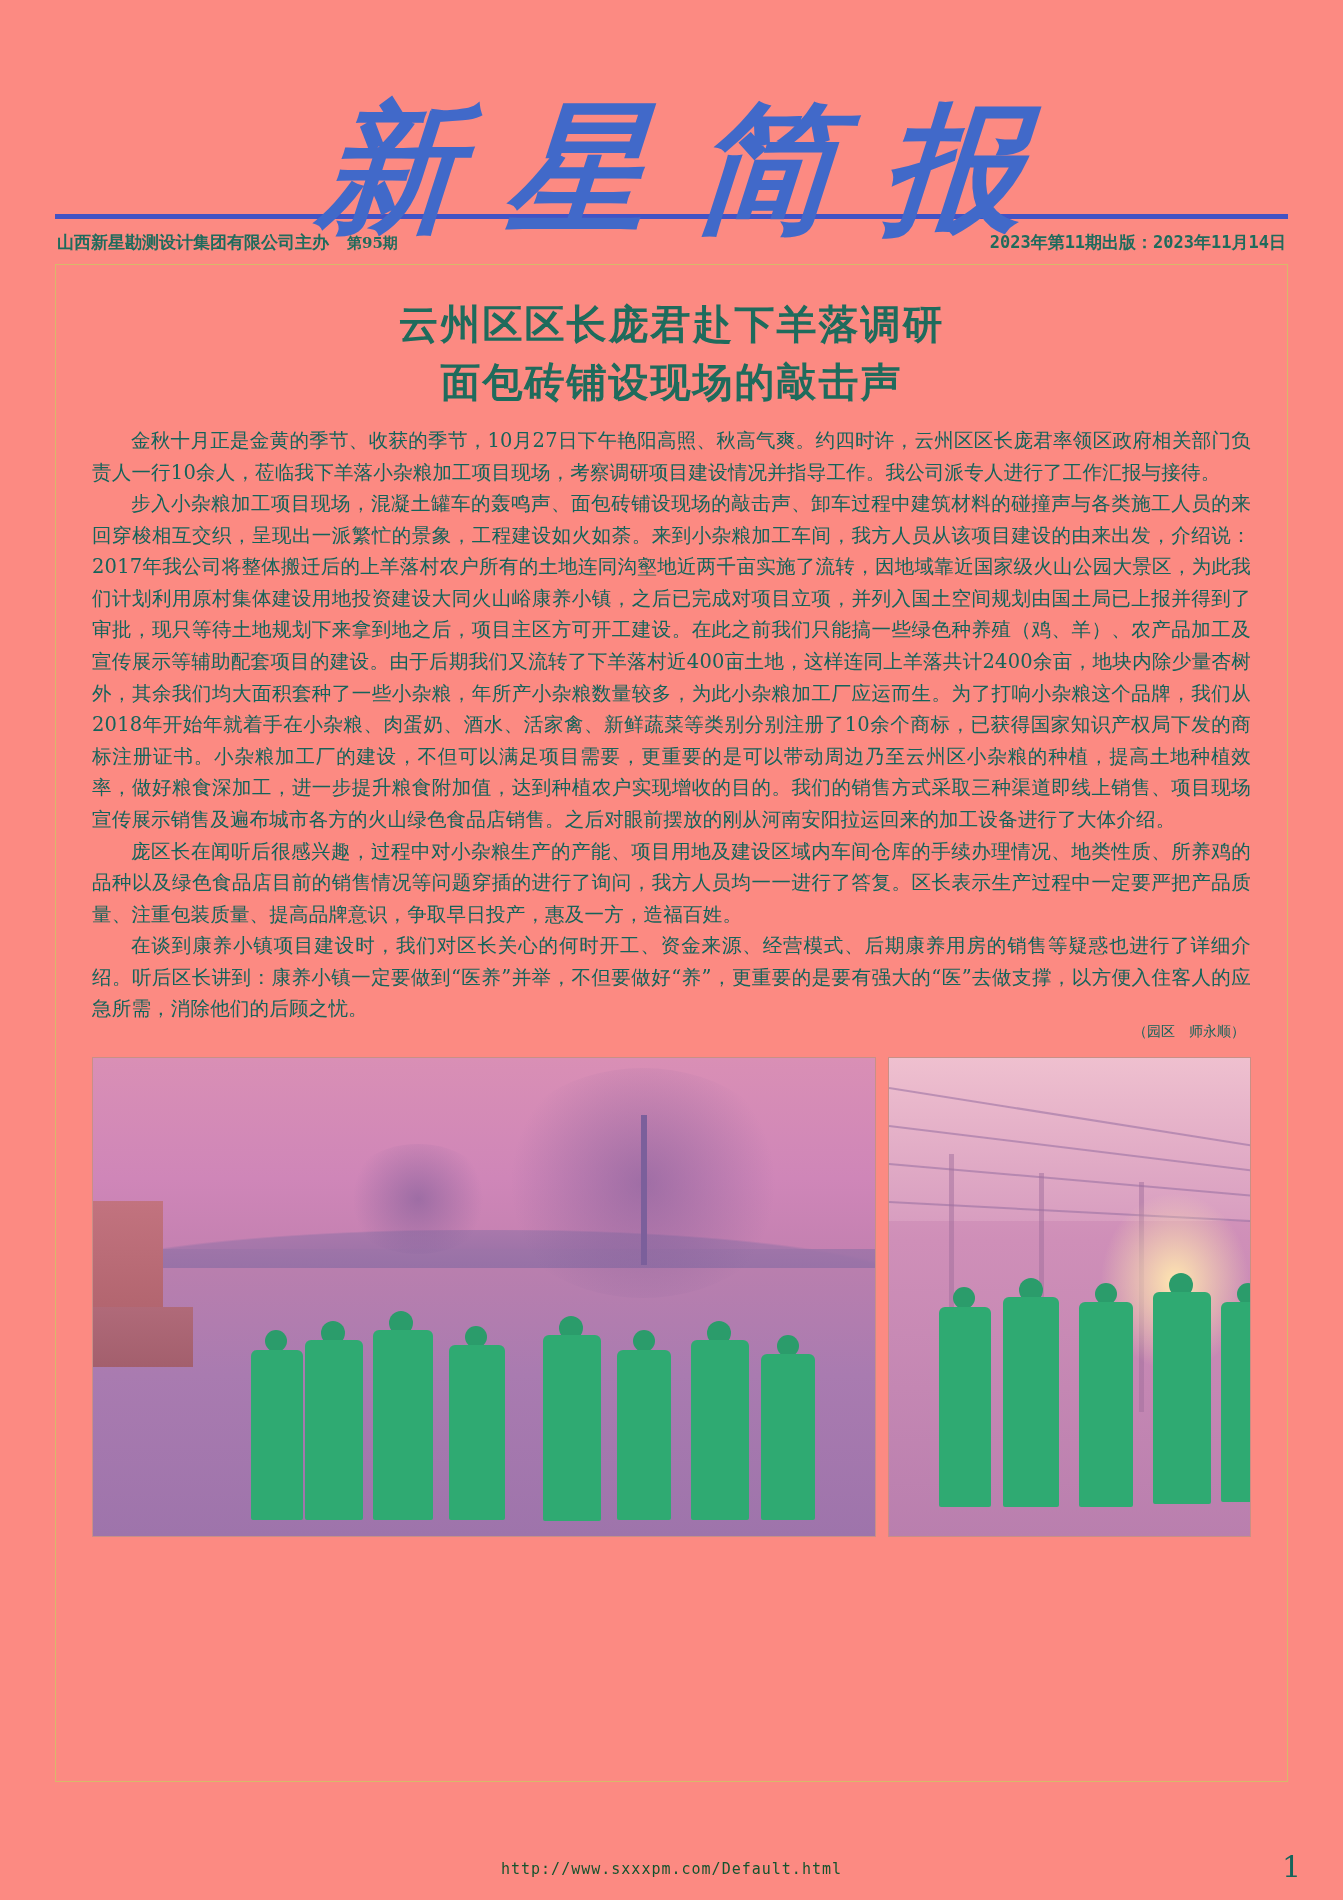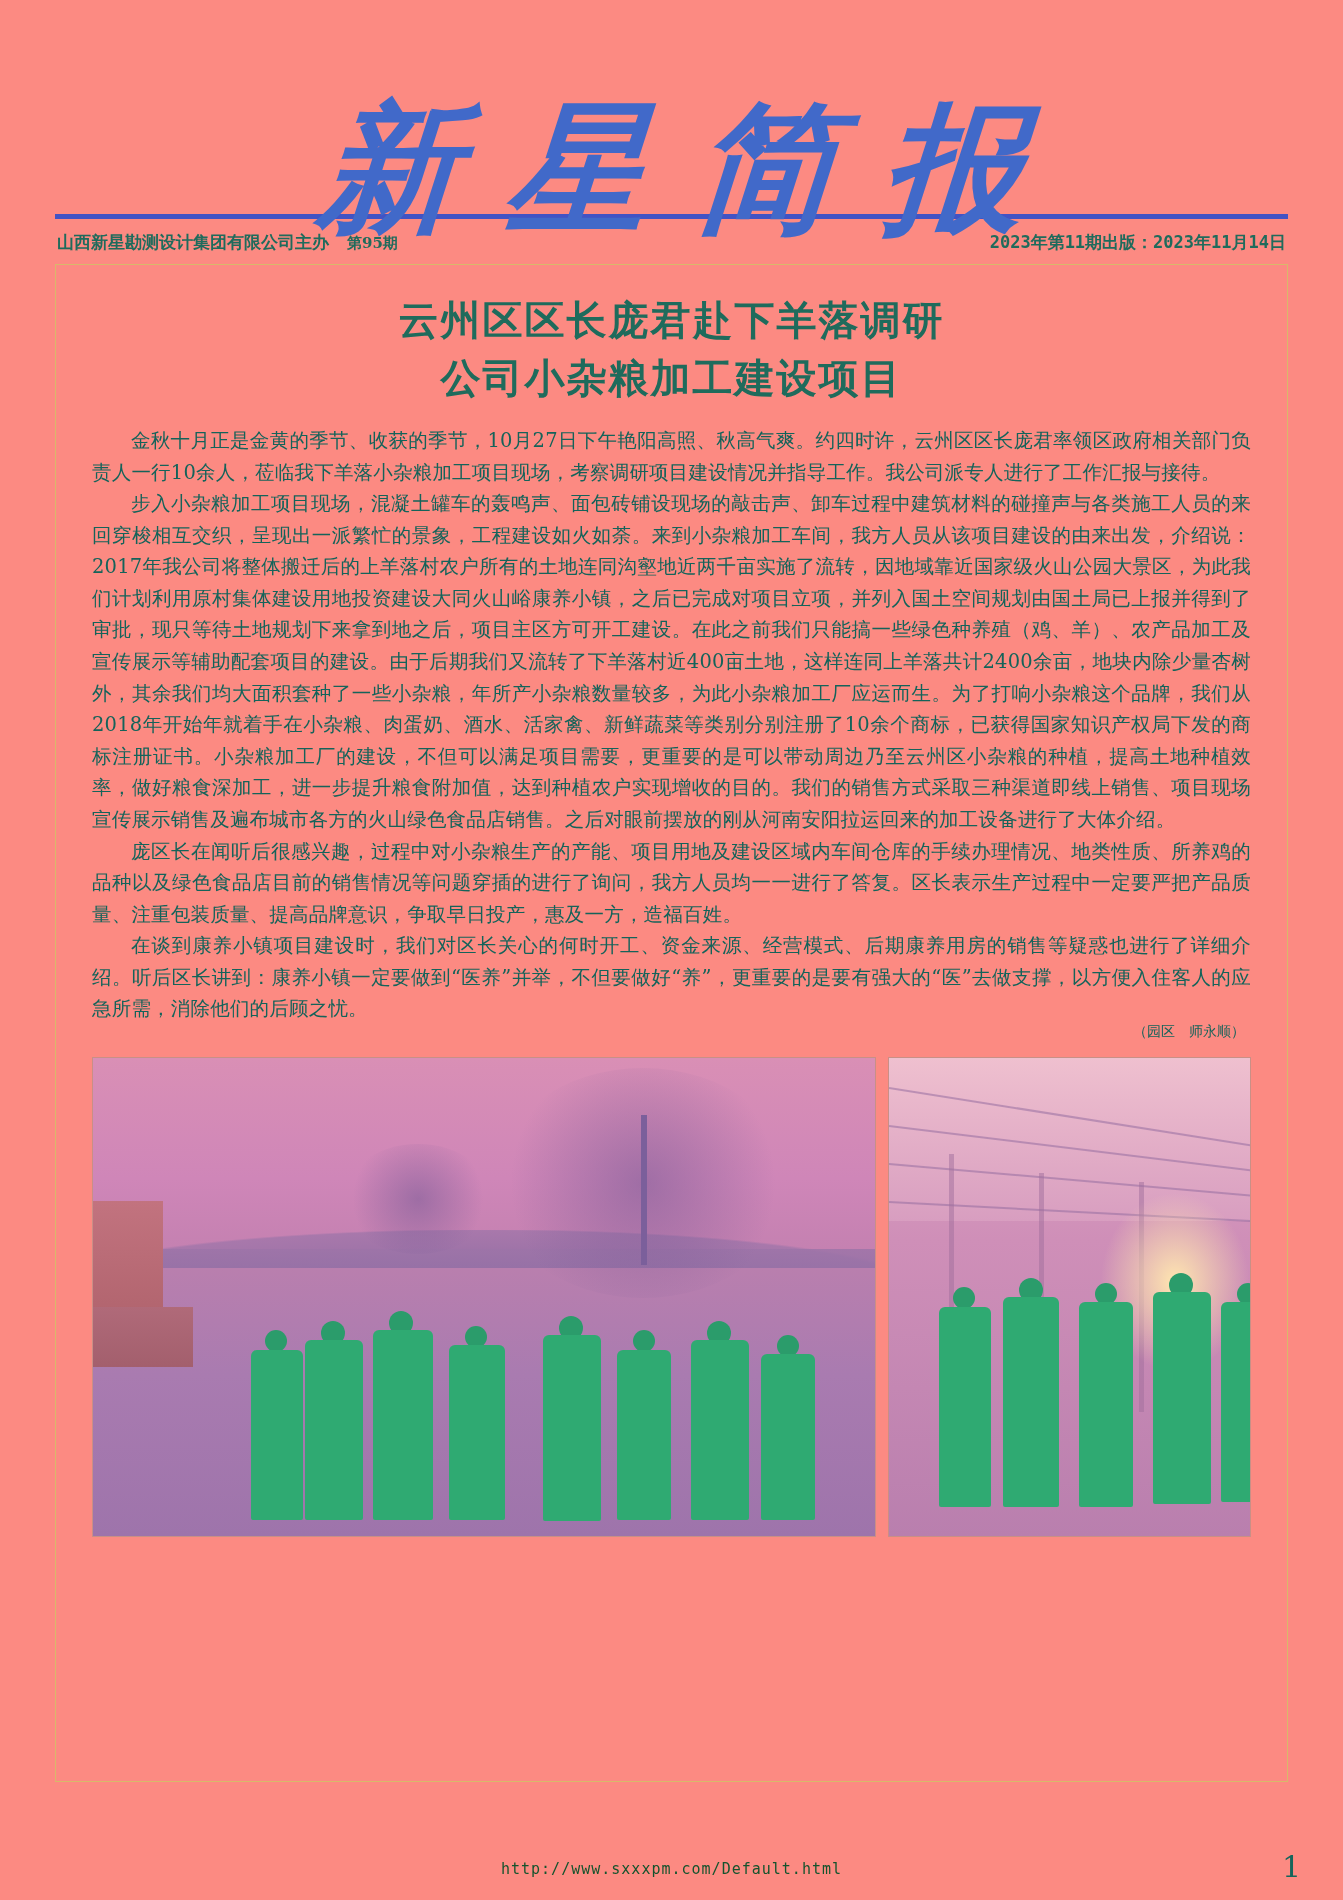--- a/index.html
+++ b/index.html
@@ -94,7 +94,7 @@
     letter-spacing: 2px;
     margin: 8px 0 14px 0;
   }
-  .headline div { white-space: nowrap; font-family: Liberation Mono, monospace; }
+  .headline div { white-space: nowrap; }
 
   .body-text p {
     margin: 0;

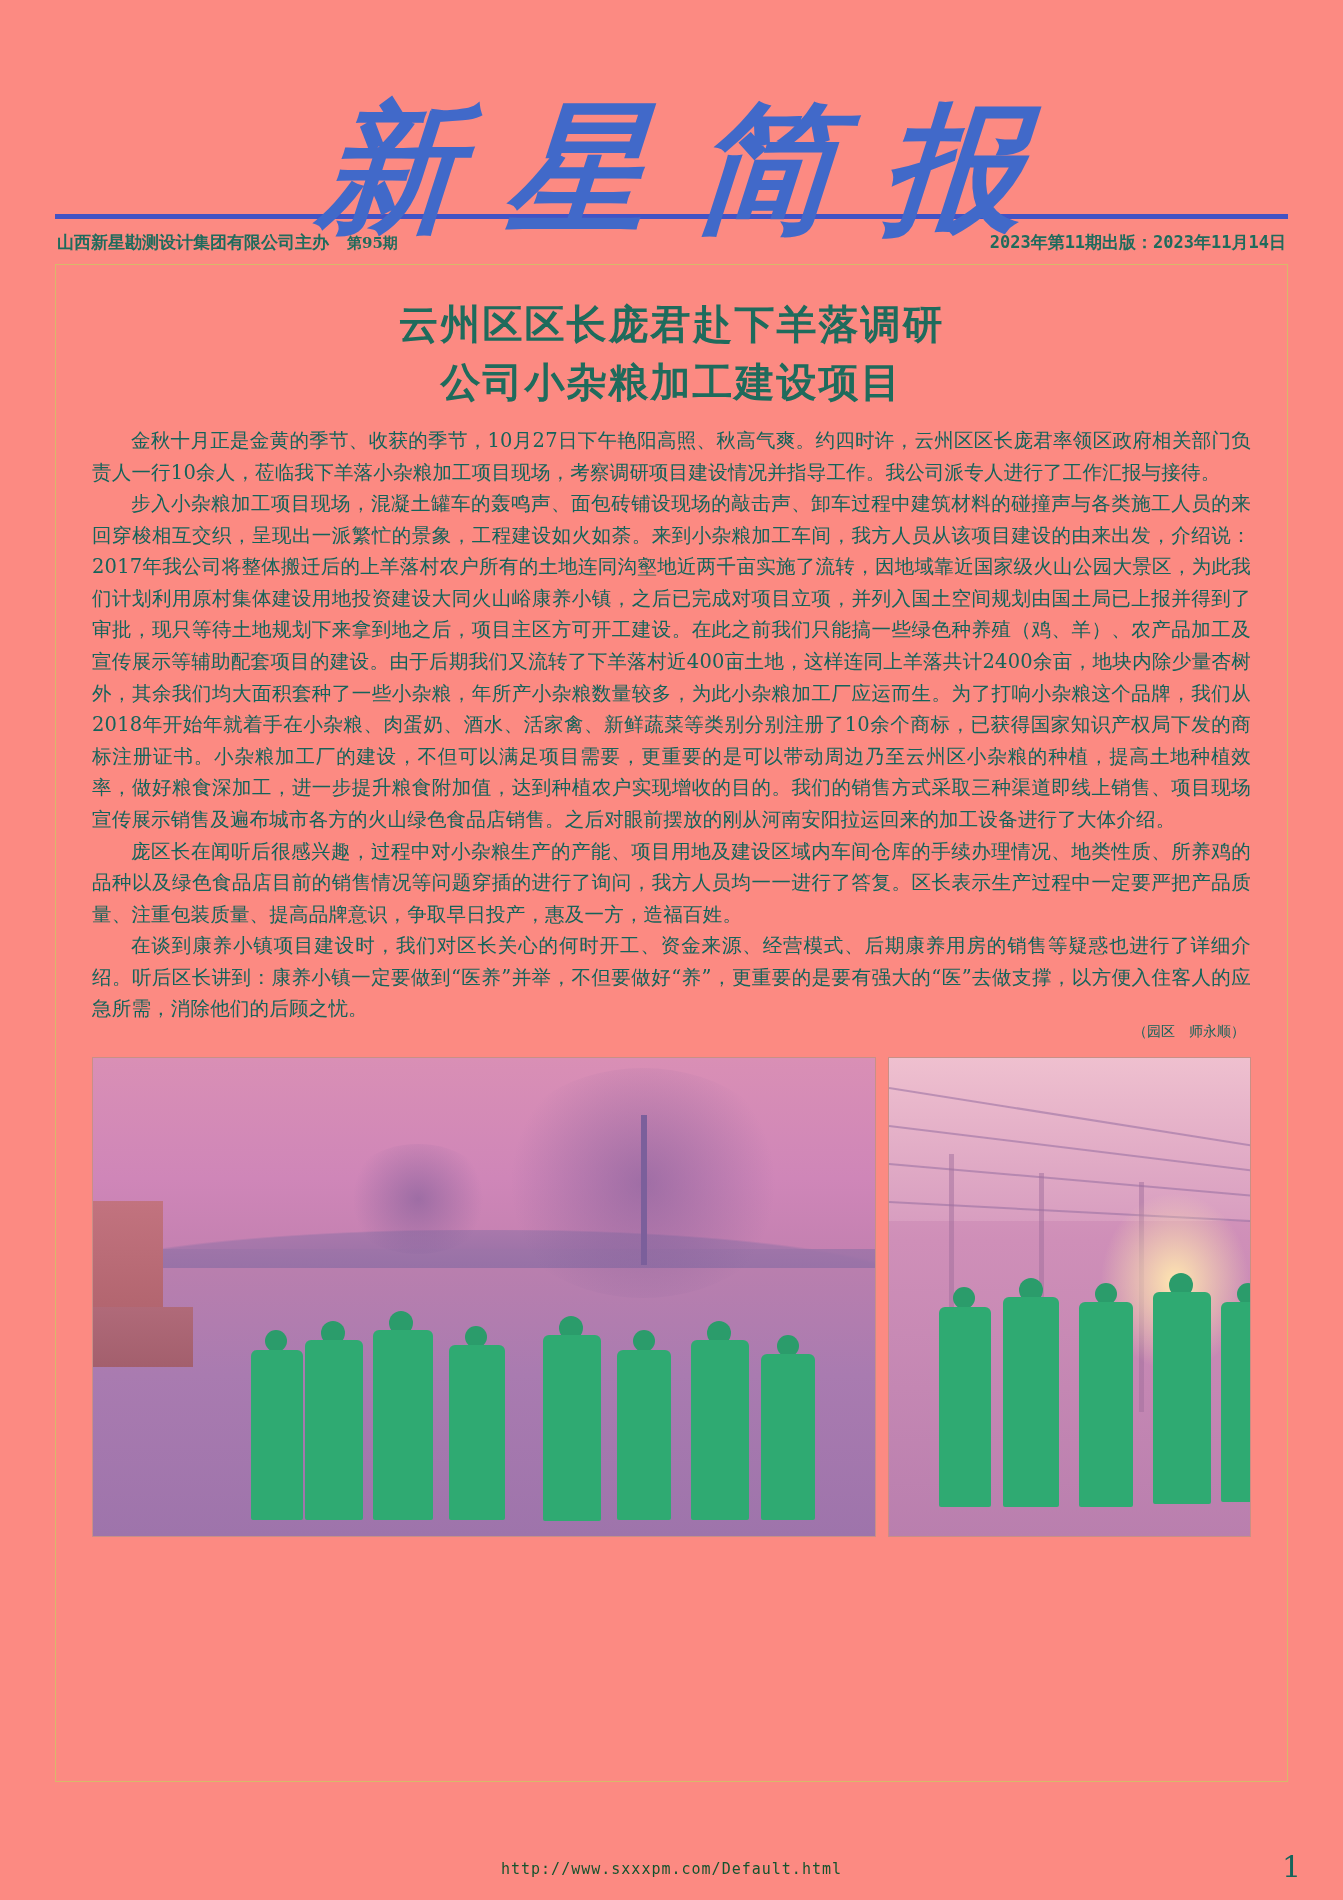--- a/index.html
+++ b/index.html
@@ -244,7 +244,7 @@
 
     <div class="headline">
       <div>云州区区长庞君赴下羊落调研</div>
-      <div>公司小杂粮加工建设项目</div>
+      <div>面包砖铺设现场的敲击声</div>
     </div>
 
     <div class="body-text">

